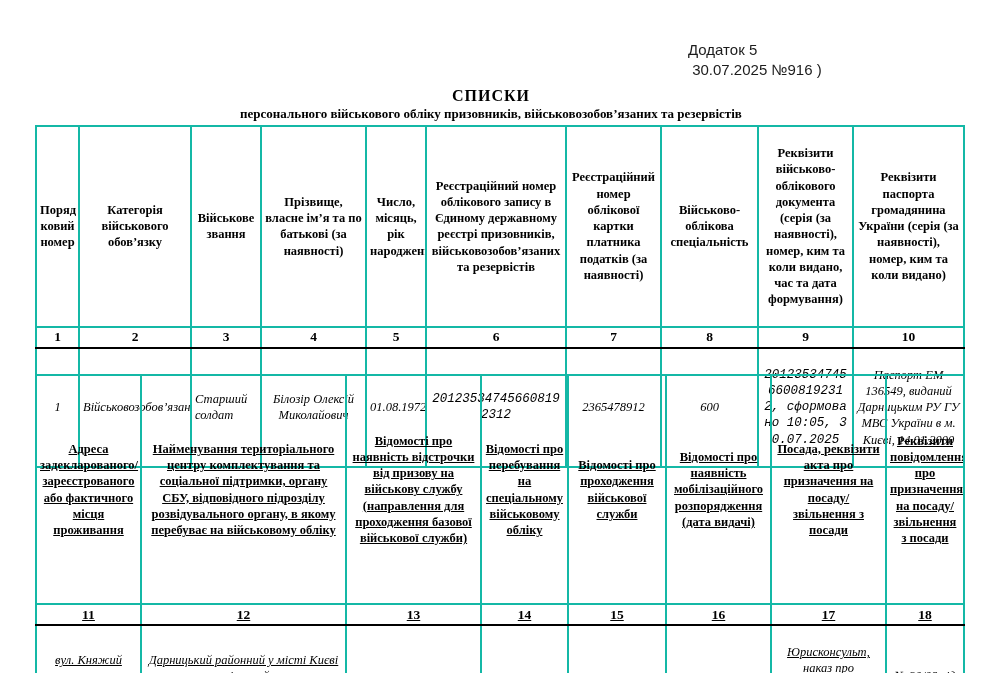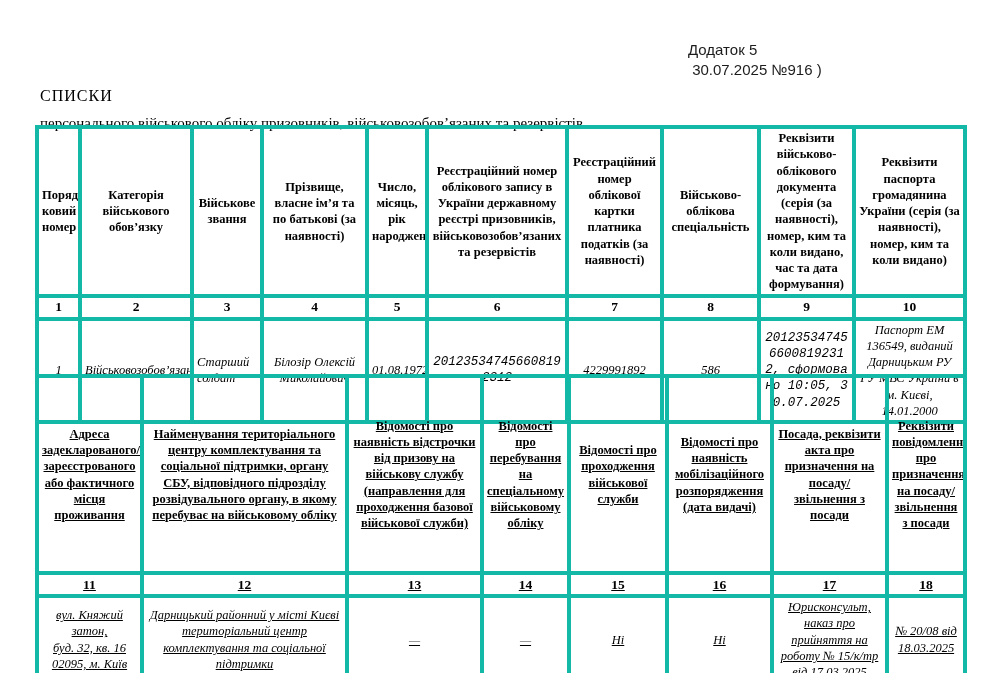--- a/index.html
+++ b/index.html
@@ -10,7 +10,7 @@
         font-size:15px;line-height:20px;color:#1c1c1c;margin-top:36px;}
   .note div{white-space:pre;}
 
-  .doc-title{position:absolute;left:40px;top:87px;width:928px;font-weight:normal;}
+  .doc-title{position:absolute;left:27px;top:87px;width:928px;text-align:center;font-weight:bold;}
   .doc-title .l1{font-size:16px;letter-spacing:1px;}
   .doc-title .l2{font-size:15px;margin-top:10px;}
 

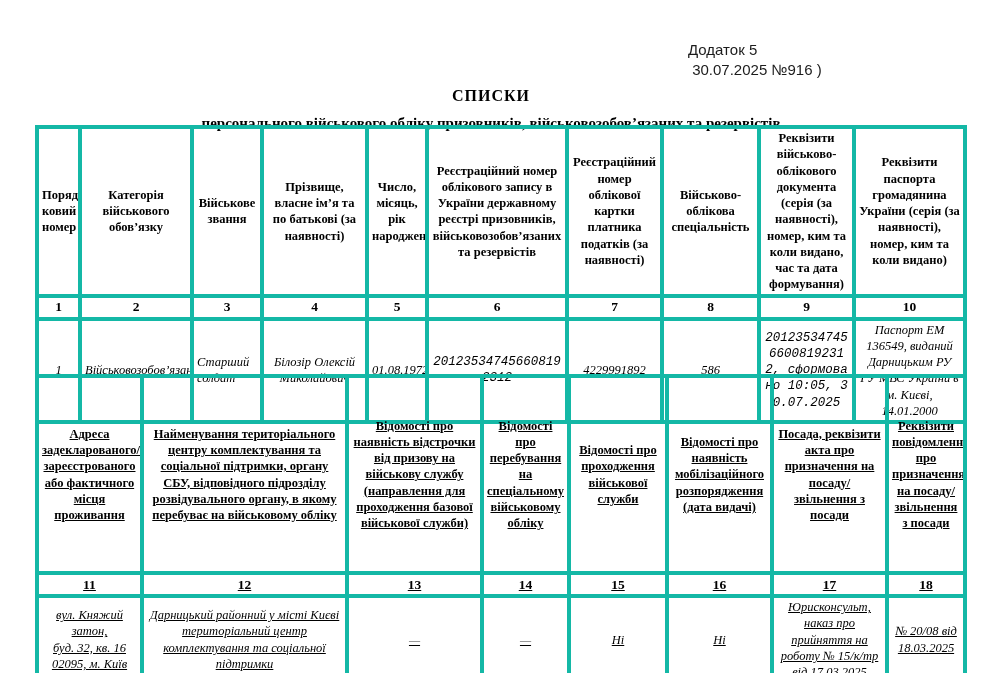--- a/index.html
+++ b/index.html
@@ -12,7 +12,7 @@
 
   .doc-title{position:absolute;left:27px;top:87px;width:928px;text-align:center;font-weight:bold;}
   .doc-title .l1{font-size:16px;letter-spacing:1px;}
-  .doc-title .l2{font-size:15px;margin-top:10px;}
+  .doc-title .l2{font-size:13px;margin-top:1px;}
 
   table{position:absolute;left:35px;width:928px;border-collapse:collapse;table-layout:fixed;
         border:2px solid #000;}

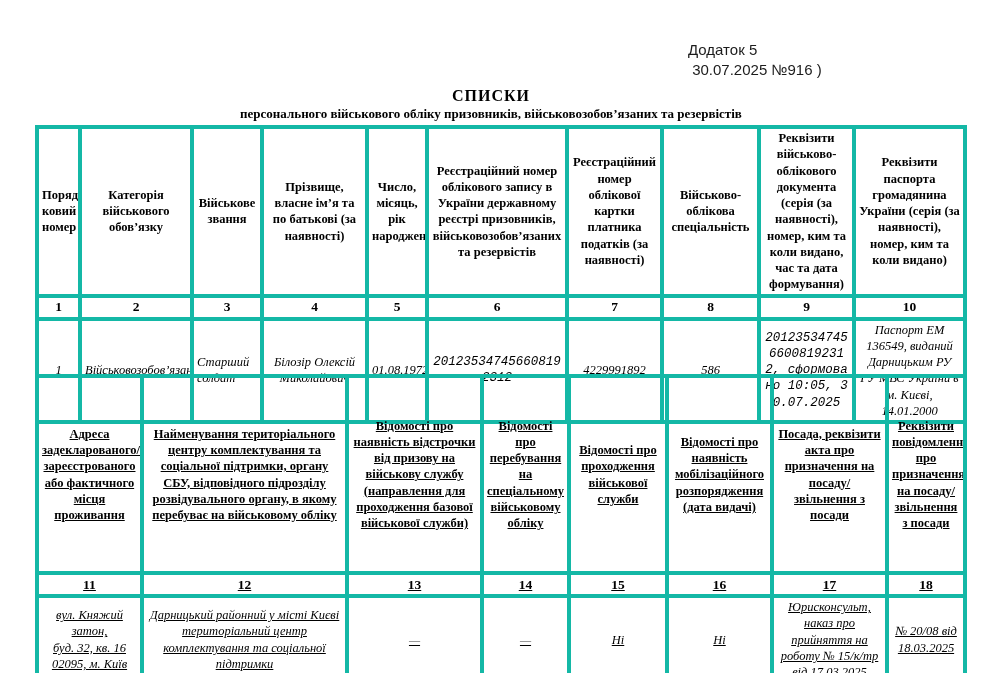--- a/index.html
+++ b/index.html
@@ -18,7 +18,7 @@
         border:2px solid #000;}
   #t1{top:125px;}
   #t2{top:374px;text-decoration:underline;}
-  th,td{border:4px solid #14b8a6;vertical-align:middle;text-align:center;padding:1px 3px;
+  th,td{border:2px solid #14b8a6;vertical-align:middle;text-align:center;padding:18px 3px;
         overflow:hidden;}
   tr.hdr th{font-weight:bold;font-size:12.5px;line-height:1.3;}
   #t1 tr.hdr th{height:141px;}

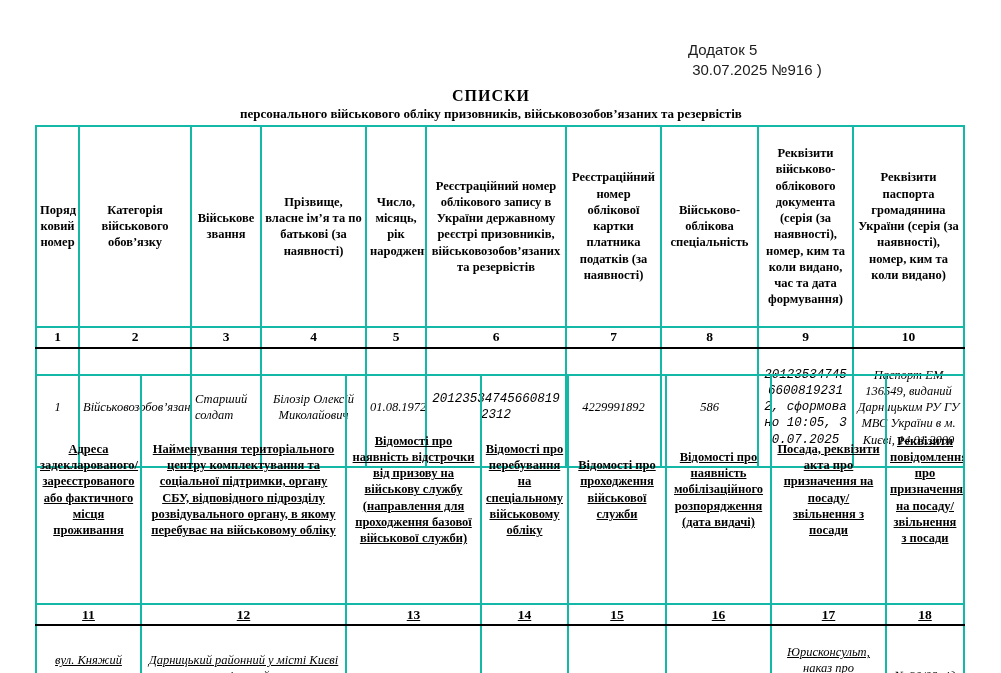--- a/index.html
+++ b/index.html
@@ -70,7 +70,7 @@
       <th>Військове звання</th>
       <th>Прізвище, власне ім’я та по батькові (за наявності)</th>
       <th>Число, місяць, рік народження</th>
-      <th>Реєстраційний номер облікового запису в України державному реєстрі призовників, військовозобов’язаних та резервістів</th>
+      <th>Реєстраційний номер облікового запису в Єдиному державному реєстрі призовників, військовозобов’язаних та резервістів</th>
       <th>Реєстраційний номер облікової картки платника податків (за наявності)</th>
       <th>Військово-облікова спеціальність</th>
       <th>Реквізити військово-облікового документа (серія (за наявності), номер, ким та коли видано, час та дата формування)</th>

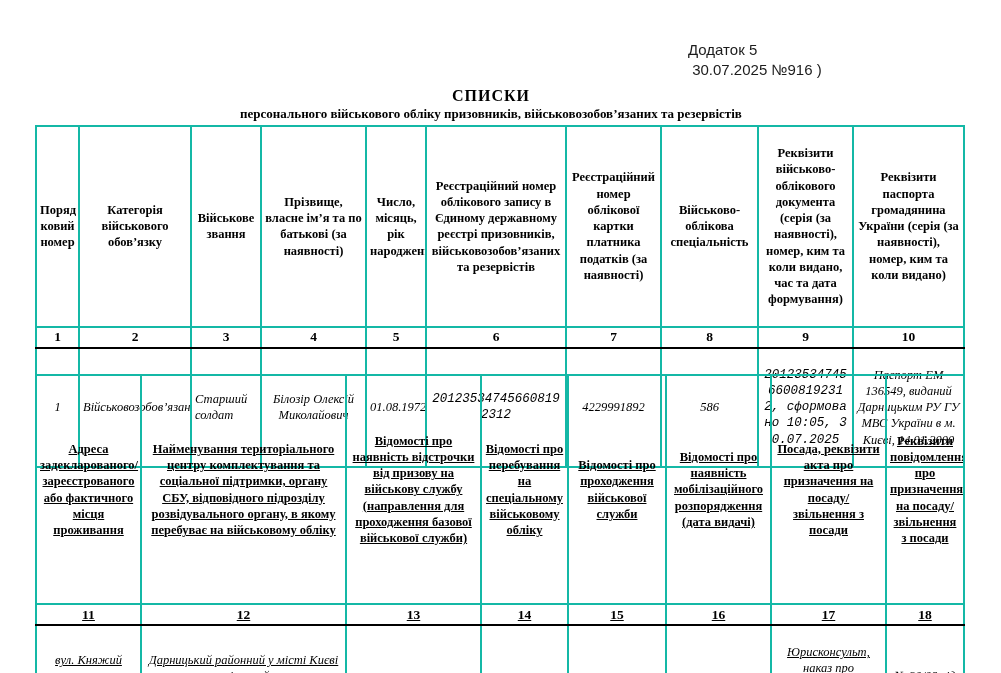--- a/index.html
+++ b/index.html
@@ -95,7 +95,7 @@
       <td>Білозір Олексій Миколайович</td>
       <td>01.08.1972</td>
       <td class="mid breakall">201235347456608192312</td>
-      <td>4229991892</td>
+      <td>2365478912</td>
       <td>586</td>
       <td class="small breakall">2012353474566008192312, сформовано 10:05, 30.07.2025</td>
       <td class="mid">Паспорт ЕМ 136549, виданий Дарницьким РУ ГУ МВС України в м. Києві, 14.01.2000</td>

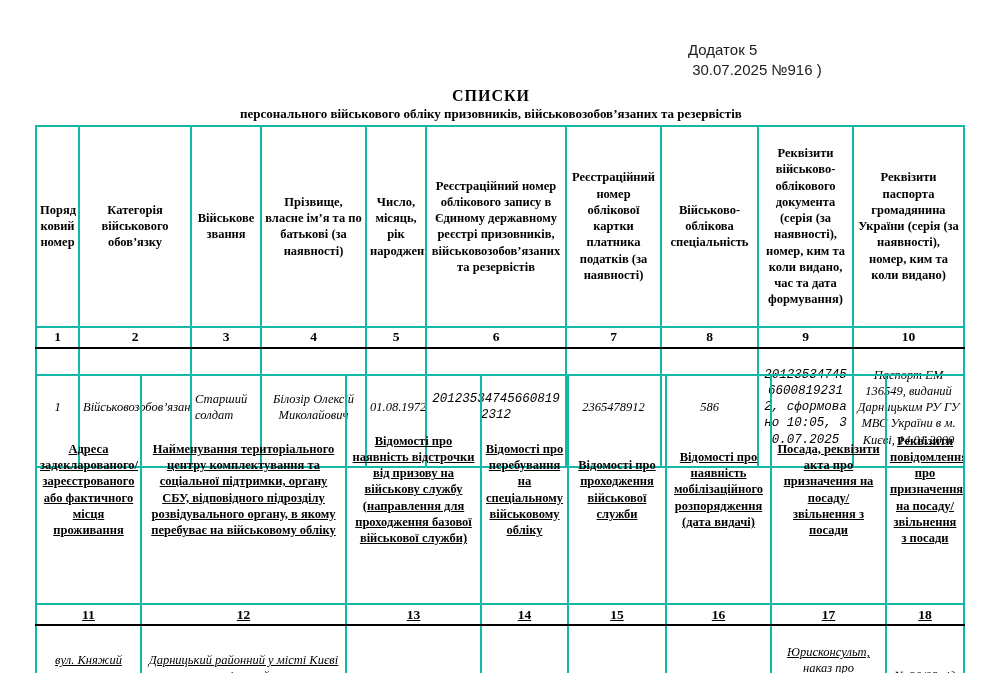--- a/index.html
+++ b/index.html
@@ -96,7 +96,7 @@
       <td>01.08.1972</td>
       <td class="mid breakall">201235347456608192312</td>
       <td>2365478912</td>
-      <td>586</td>
+      <td>600</td>
       <td class="small breakall">2012353474566008192312, сформовано 10:05, 30.07.2025</td>
       <td class="mid">Паспорт ЕМ 136549, виданий Дарницьким РУ ГУ МВС України в м. Києві, 14.01.2000</td>
     </tr>

